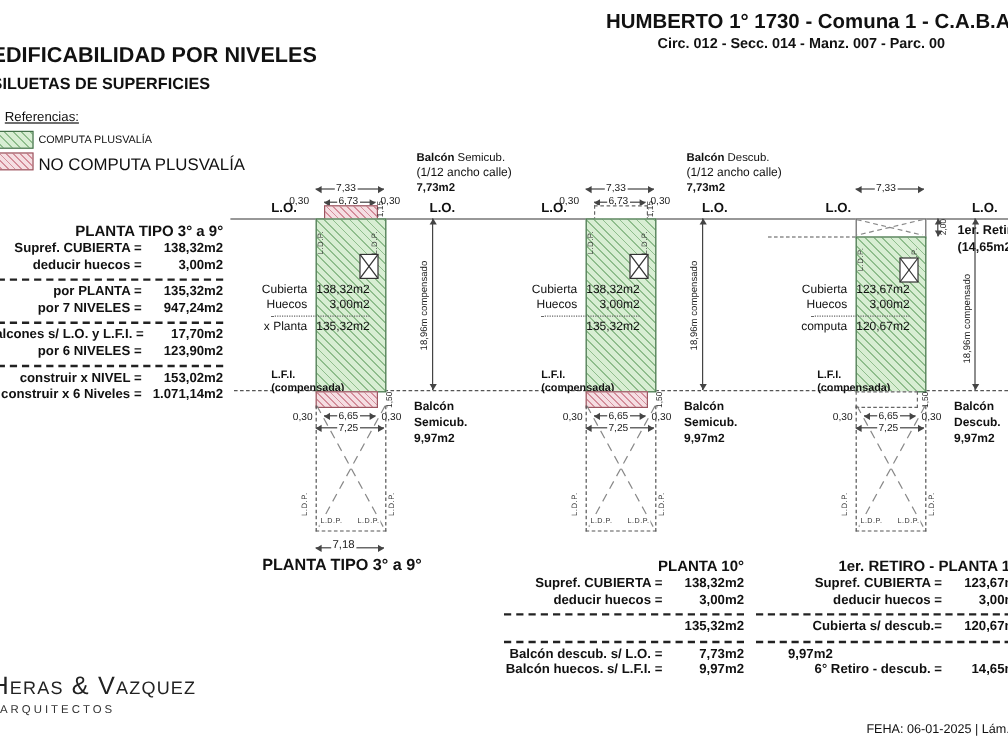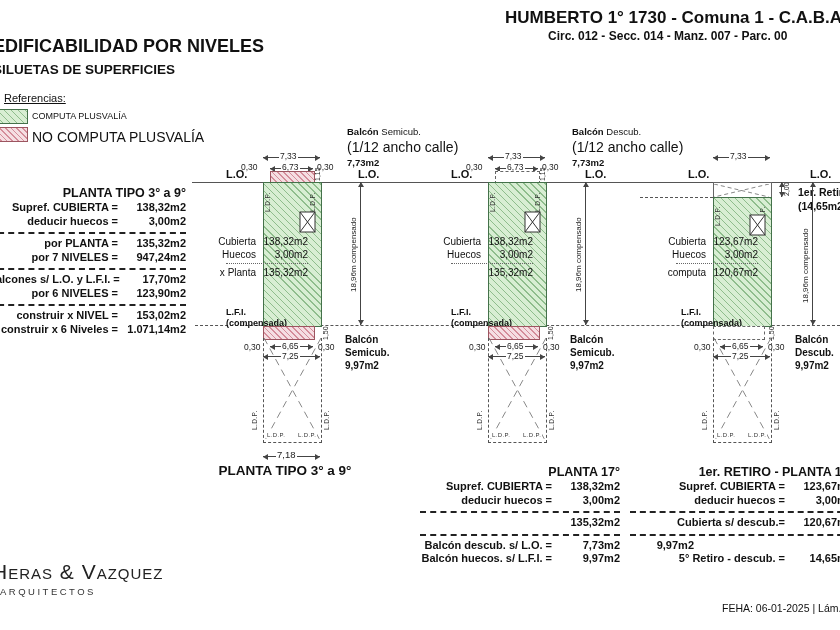--- a/index.html
+++ b/index.html
@@ -32,7 +32,7 @@
   .lo{position:absolute;font-weight:bold;font-size:11px;}
   .lfi{position:absolute;font-weight:bold;font-size:9px;line-height:10px;}
   .note{position:absolute;font-size:9.5px;line-height:1.3;}
-  .note .small{font-size:14px;}
+  .note .small{font-size:10px;}
   .intlbl{position:absolute;font-size:10px;text-align:right;}
   .intval{position:absolute;font-size:10px;text-align:right;}
   .dots{position:absolute;border-top:1px dotted #666;height:0;}

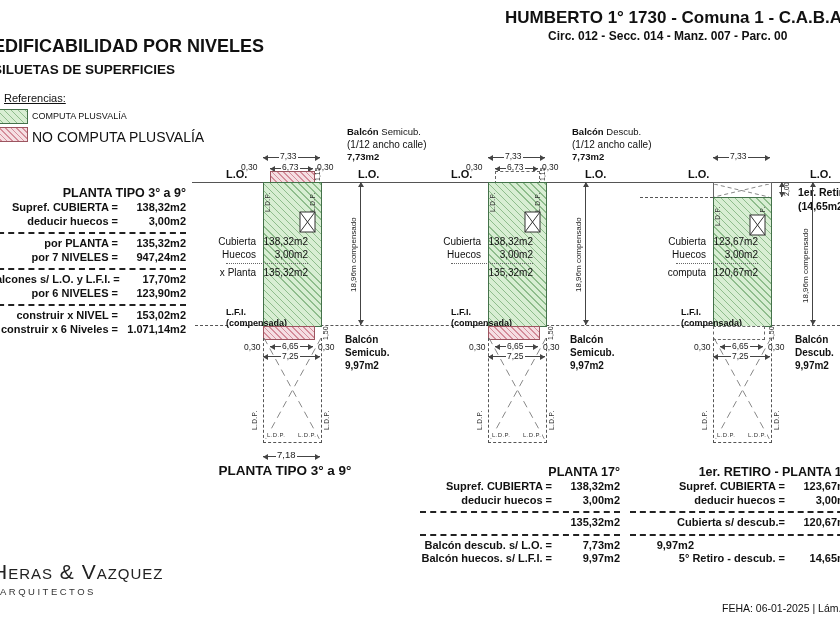--- a/index.html
+++ b/index.html
@@ -286,7 +286,7 @@
   <div class="rot ldp" style="left:773px;top:405px;height:30px;">L.D.P.</div>
 
   <div class="tbl" style="left:420px;top:465px;width:200px;">
-    <div class="ttl">PLANTA 17°</div>
+    <div class="ttl">PLANTA 10°</div>
     <div class="trow">
         <span class="lab">Supref. CUBIERTA =</span>
         <span class="val">138,32m2</span>

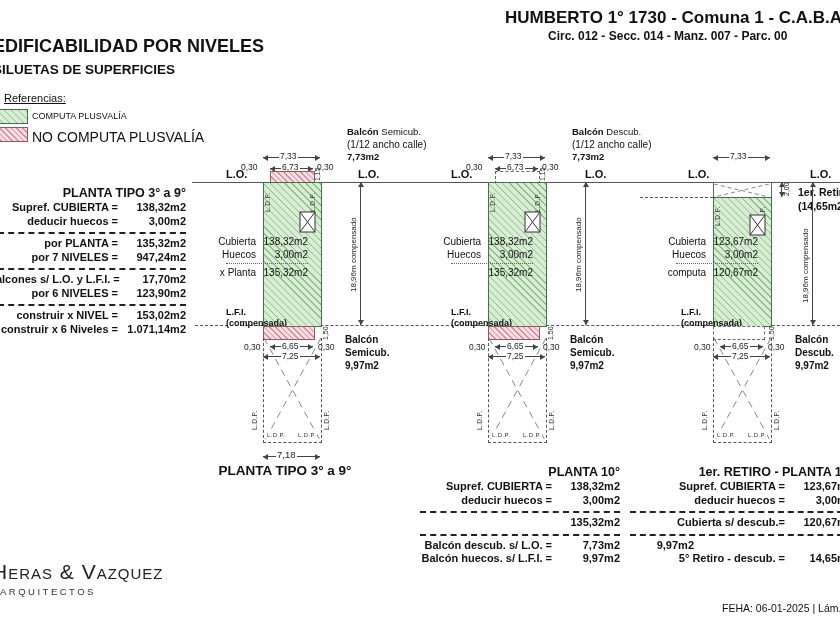--- a/index.html
+++ b/index.html
@@ -331,7 +331,7 @@
         <span class="val">9,97m2</span>
       </div>
     <div class="trow">
-        <span class="lab">5° Retiro - descub. =</span>
+        <span class="lab">6° Retiro - descub. =</span>
         <span class="val">14,65m2</span>
       </div>
   </div>

